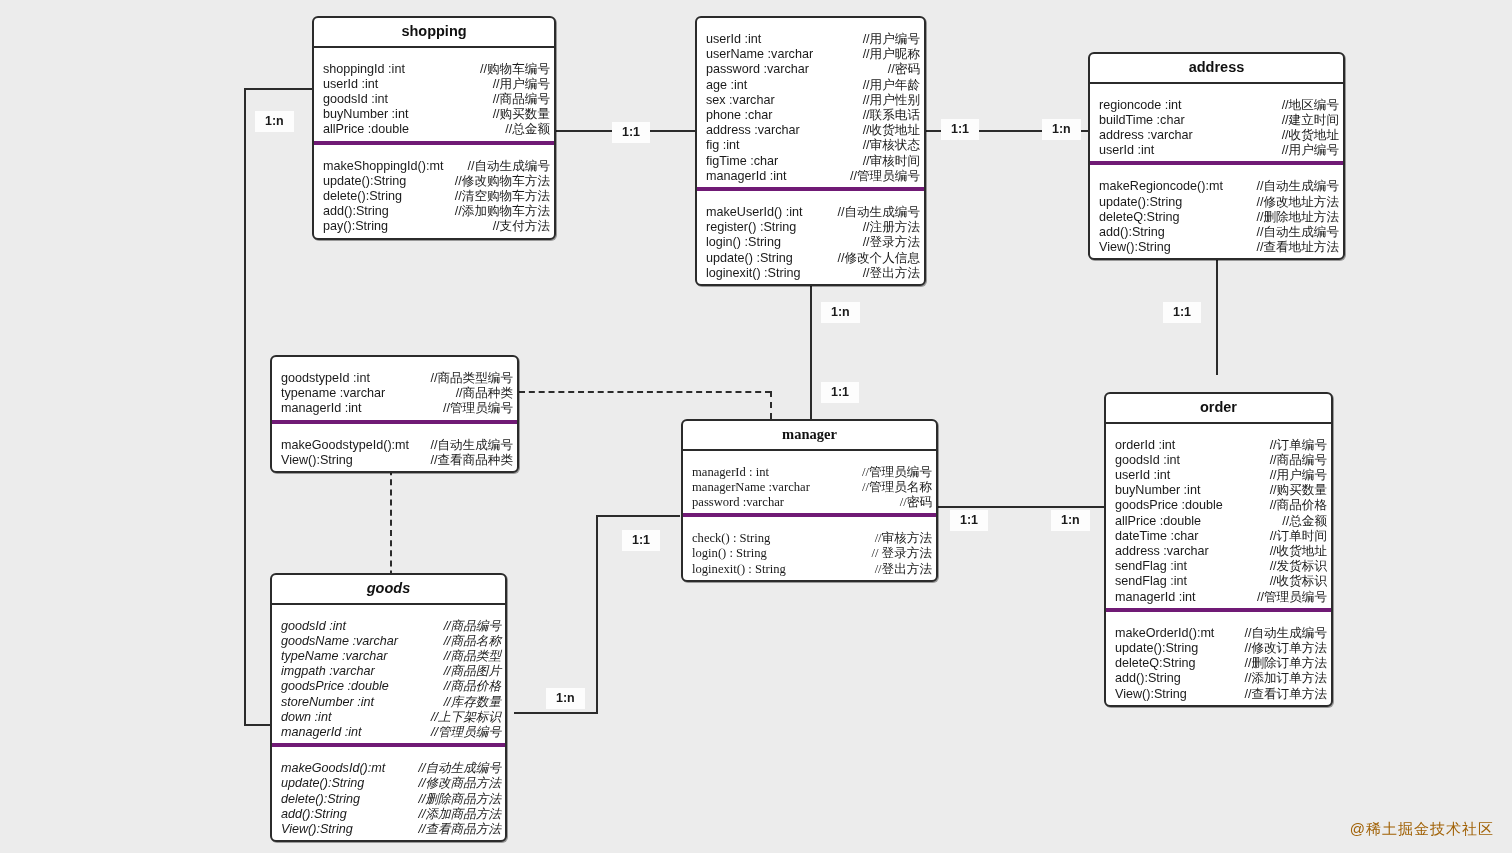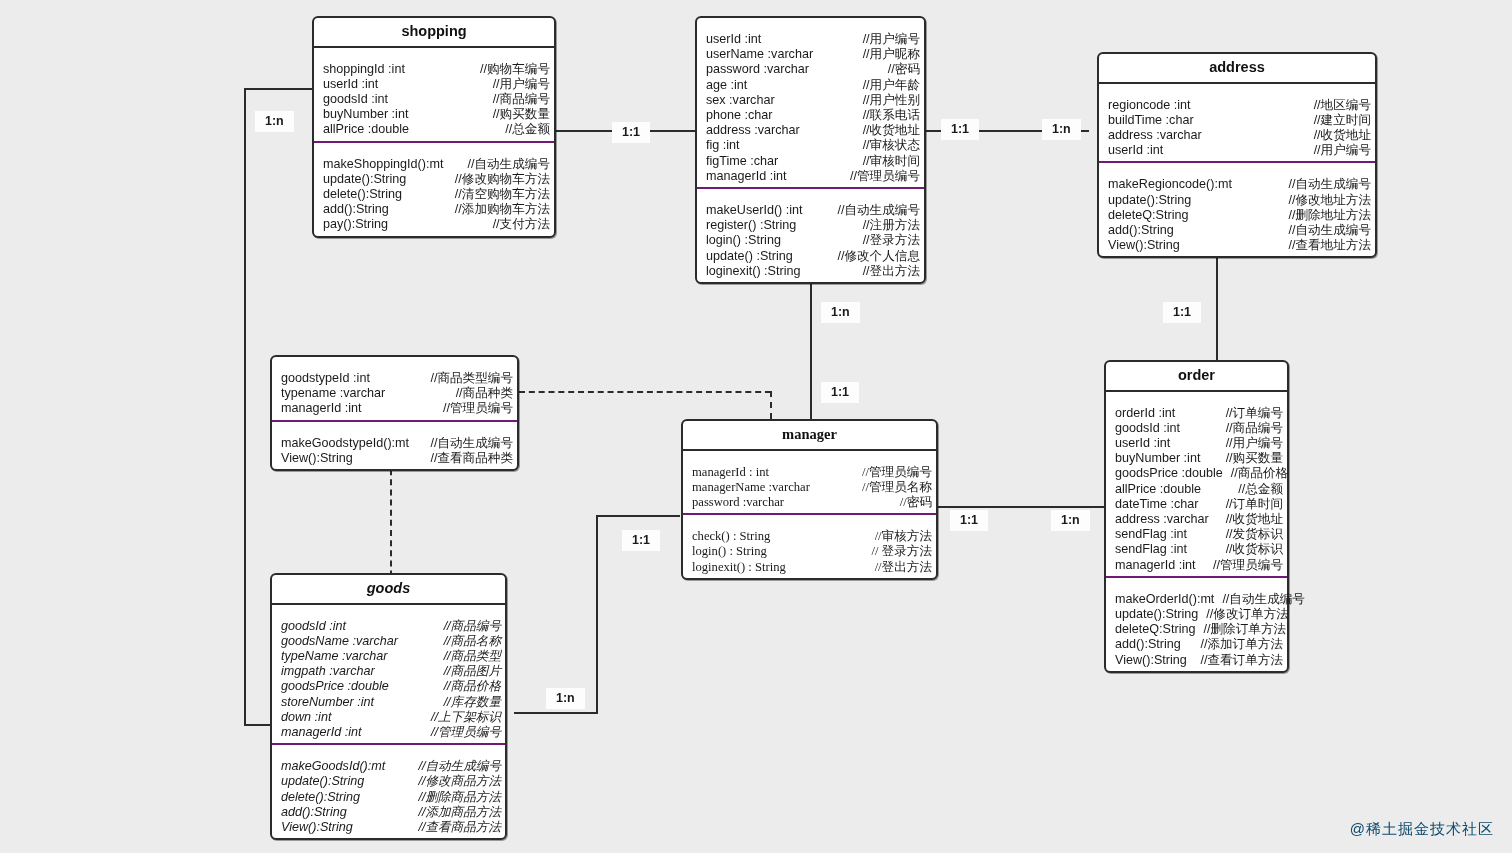--- a/index.html
+++ b/index.html
@@ -253,7 +253,7 @@
     </div>
   </div>
 
-  <div class="uml-class" style="left:1088px; top:52px; width:280px;margin-left:9px;">
+  <div class="uml-class" style="left:1088px; top:52px; width:257px;">
     <div class="uml-title">address</div>
     <div class="uml-section">
       <div class="uml-row">

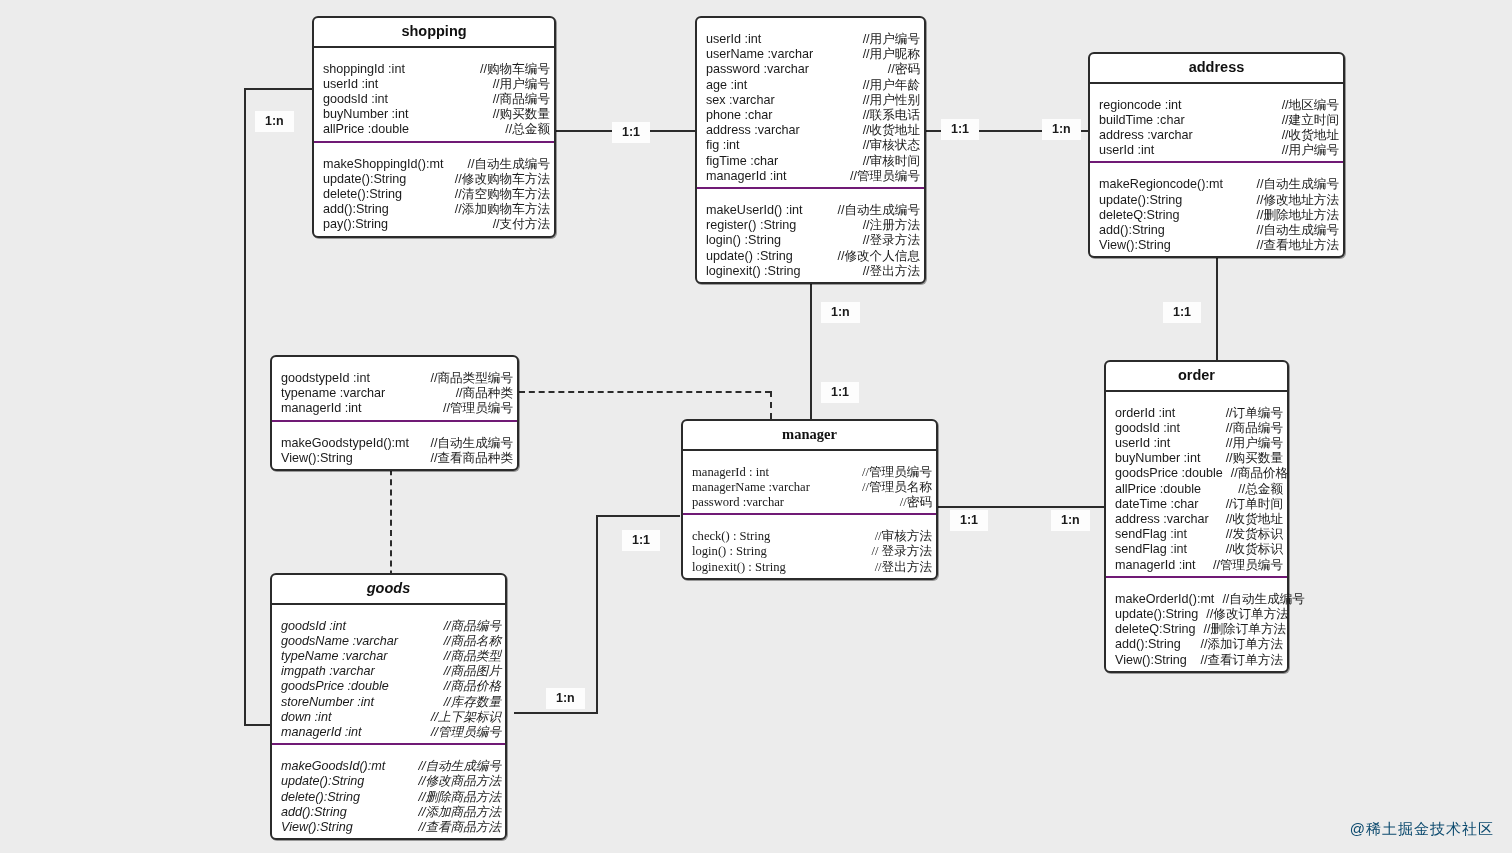--- a/index.html
+++ b/index.html
@@ -39,7 +39,7 @@
     padding: 14px 0 3px 0;
   }
   .uml-section + .uml-section {
-    border-top: 2px solid #701a75;
+    border-top: 4px solid #701a75;
   }
   .uml-row {
     display: flex;

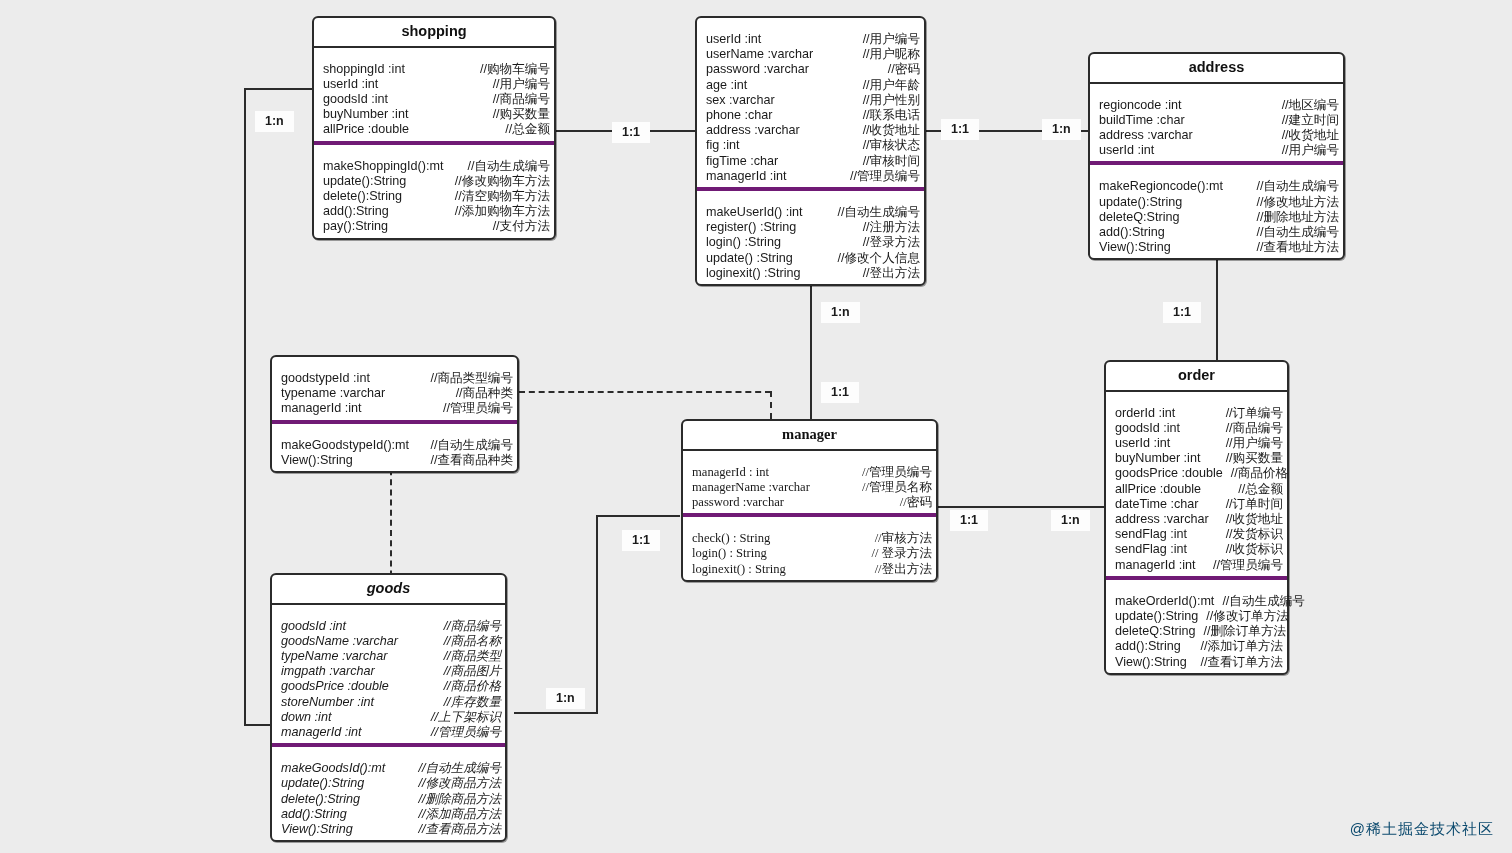--- a/index.html
+++ b/index.html
@@ -356,7 +356,7 @@
     </div>
   </div>
 
-  <div class="uml-class" style="left:1104px; top:360px; width:185px;">
+  <div class="uml-class" style="left:1104px; top:392px; width:229px;">
     <div class="uml-title">order</div>
     <div class="uml-section">
       <div class="uml-row">

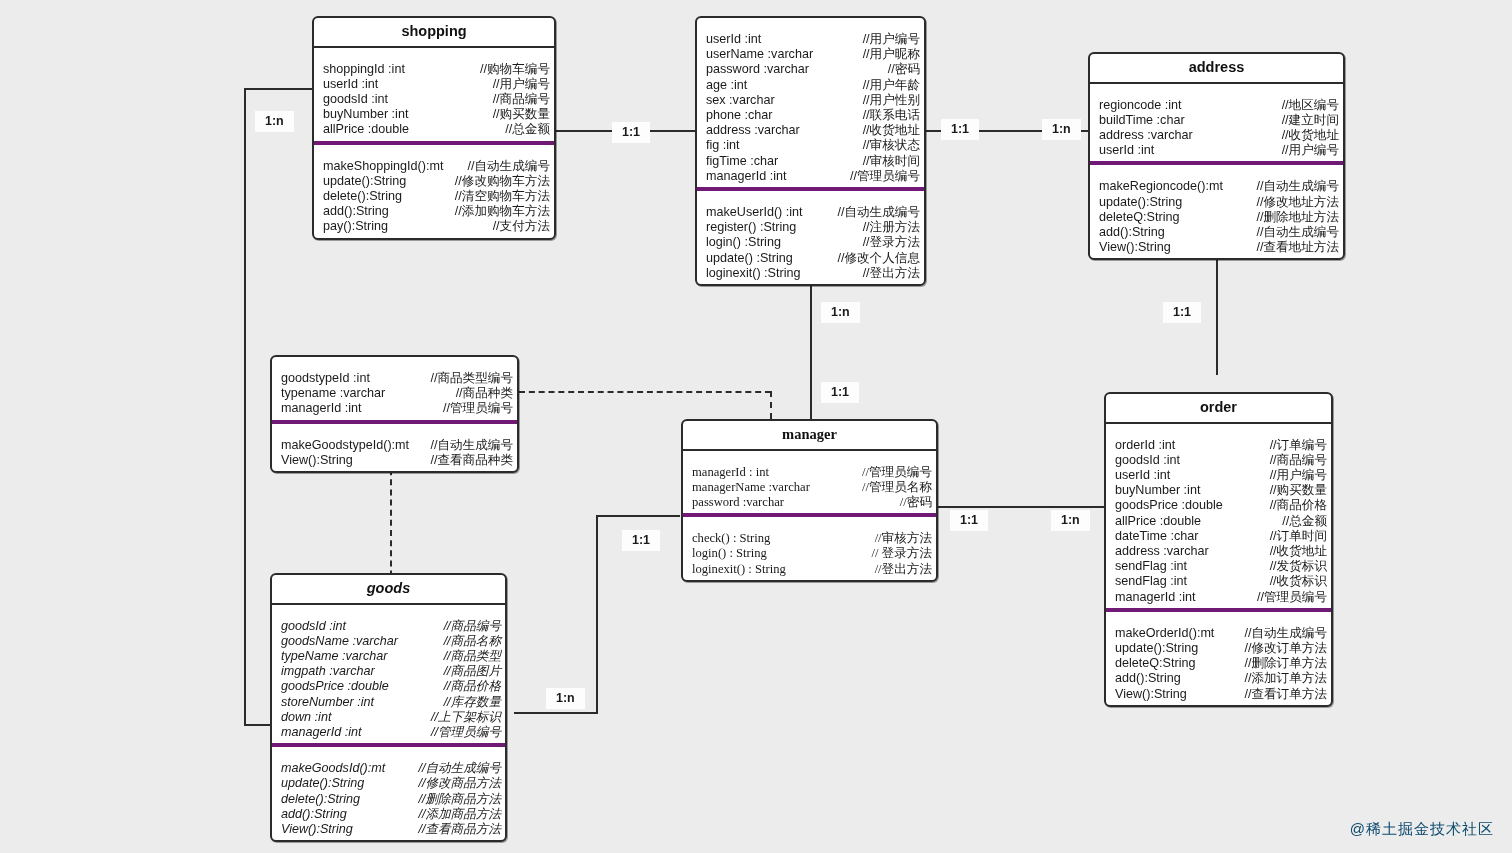--- a/index.html
+++ b/index.html
@@ -92,7 +92,7 @@
     right: 18px;
     bottom: 14px;
     font-size: 15px;
-    color: #0c4a6e;
+    color: #a16207;
     letter-spacing: 1px;
     z-index: 8;
     white-space: nowrap;

